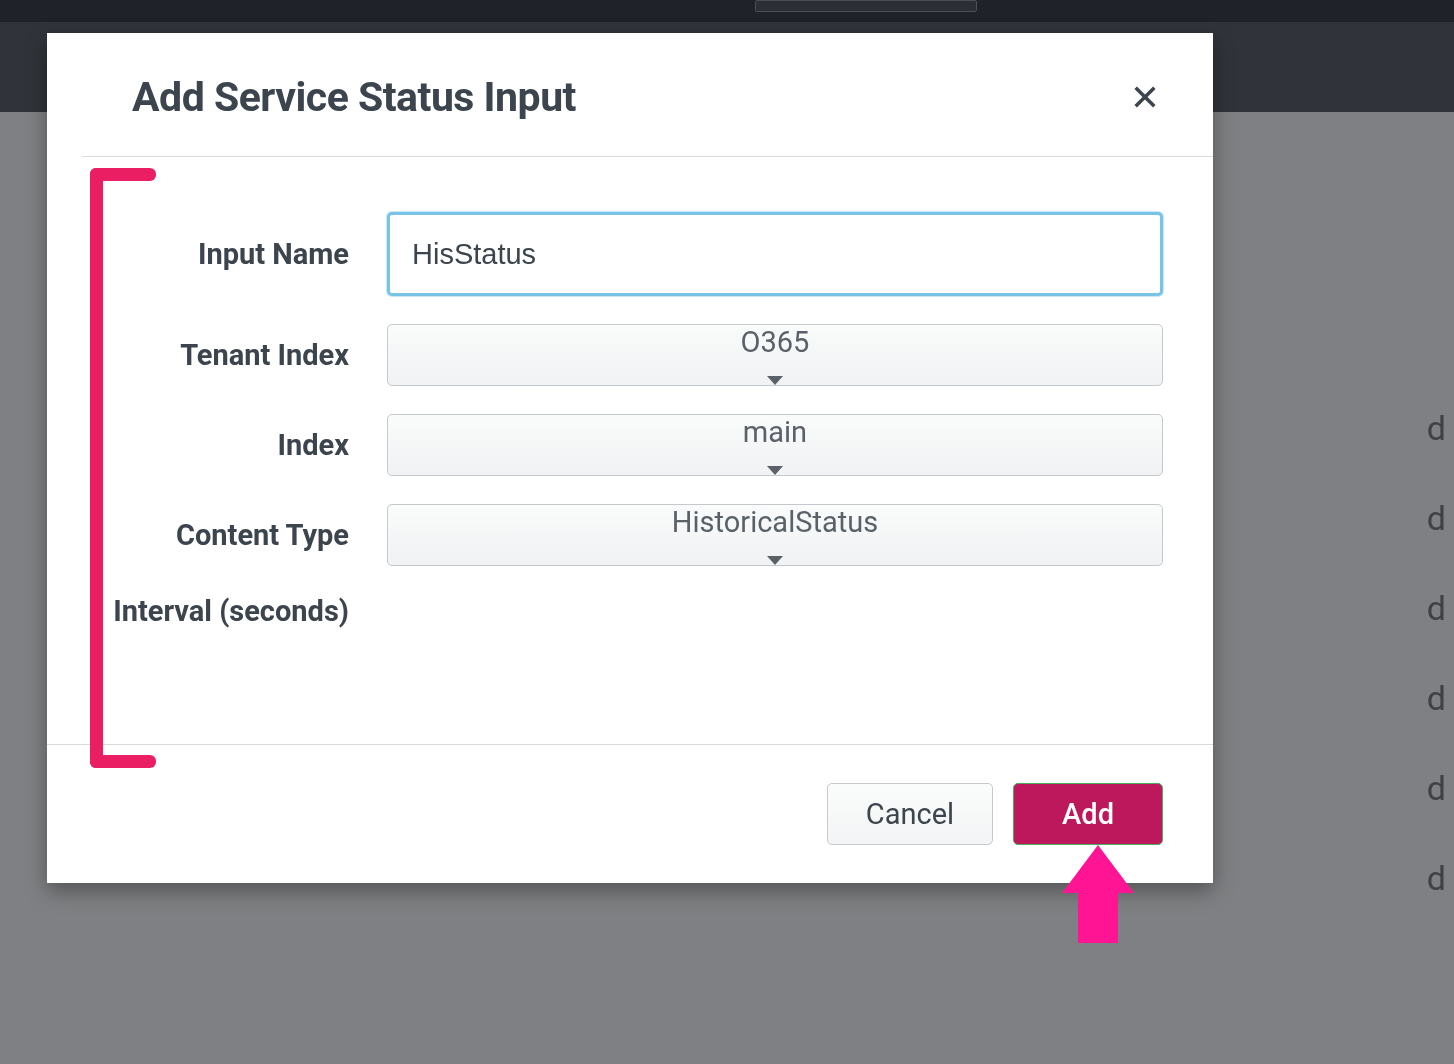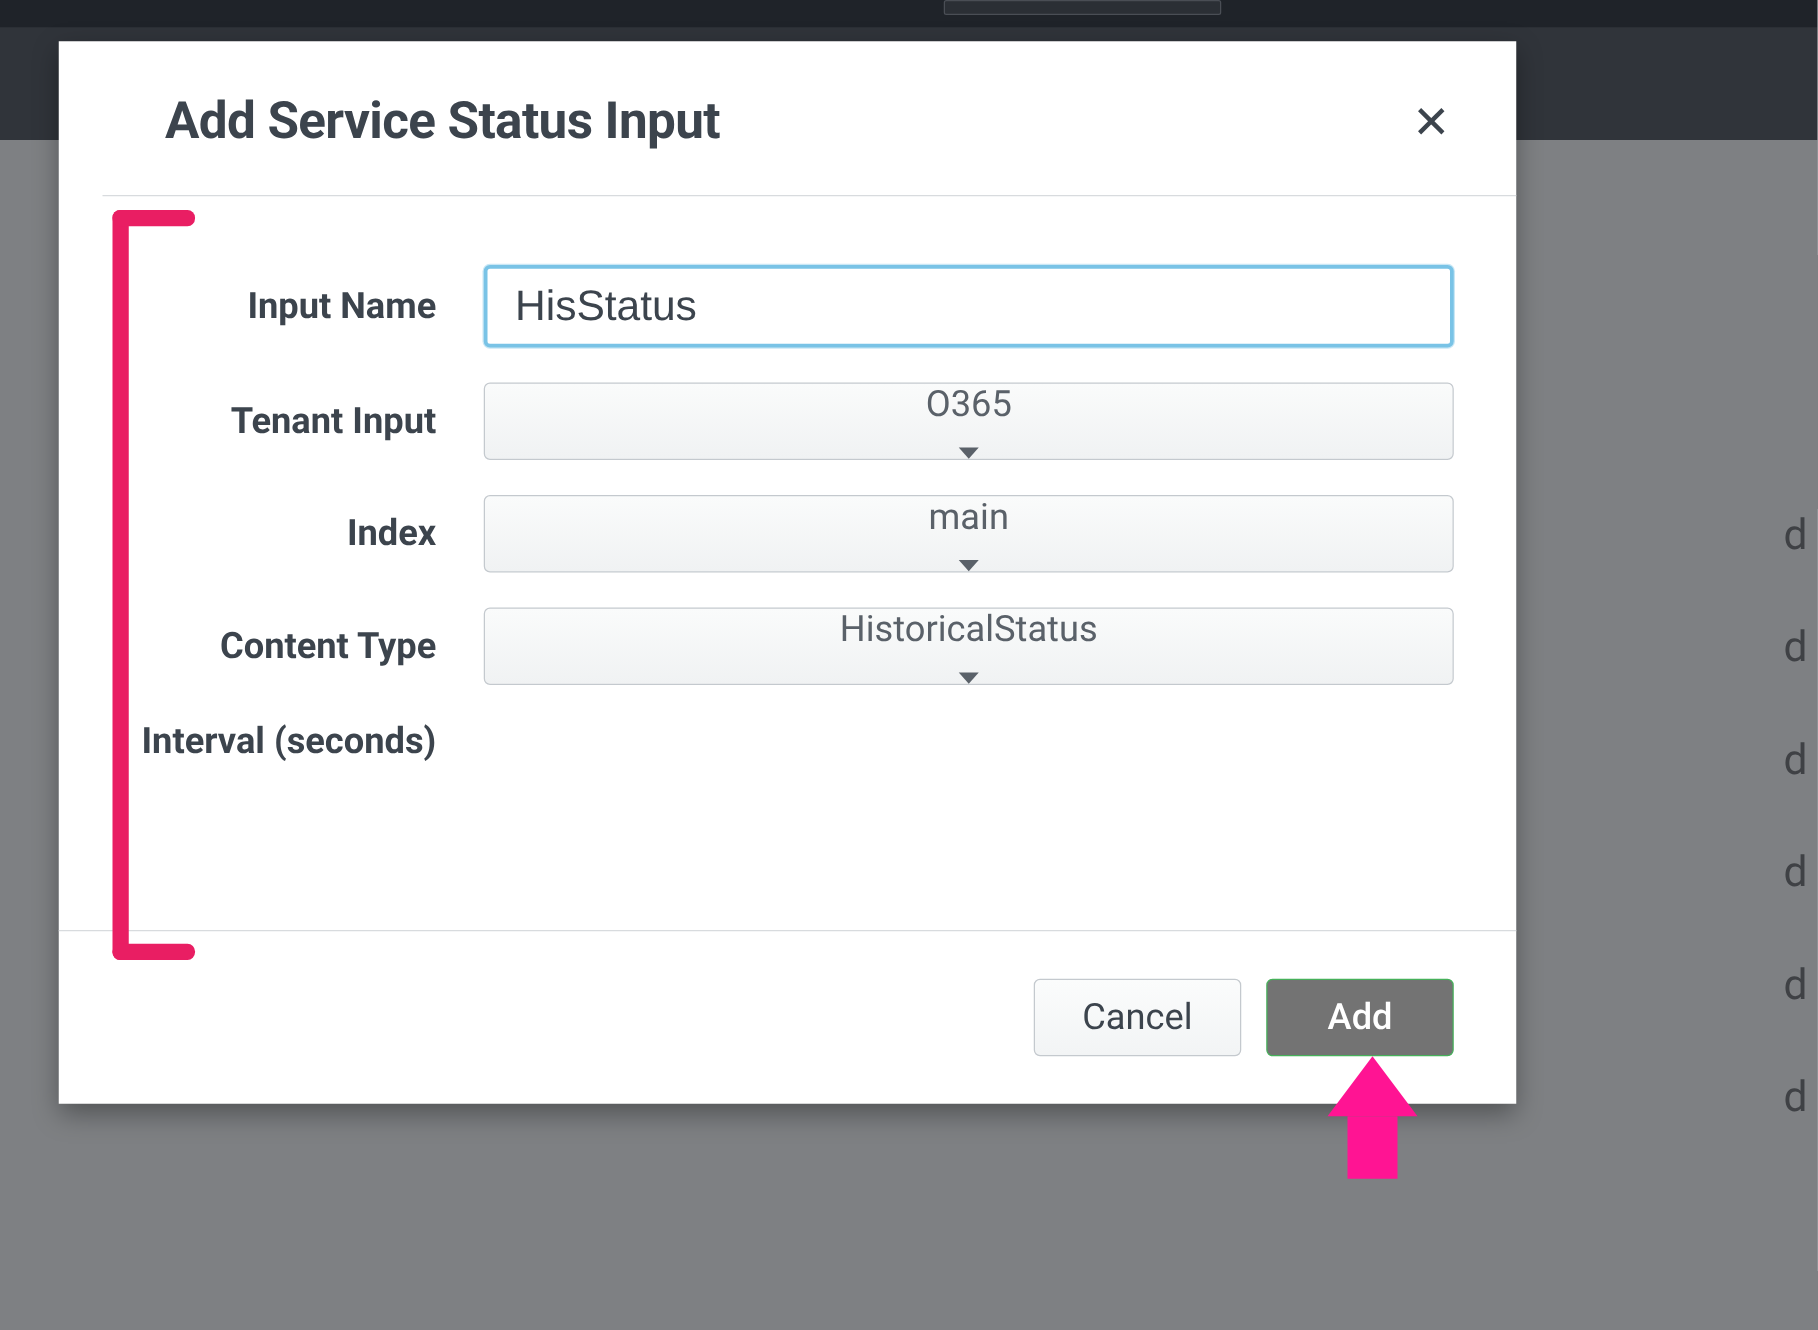--- a/index.html
+++ b/index.html
@@ -120,11 +120,11 @@
     }
     .text-input {
       width: 100%;
-      height: 66px;
+      height: 84px;
       border: 1px solid #c4c9ce;
       border-radius: 5px;
       padding: 0 22px;
-      font-size: 34px;
+      font-size: 29px;
       color: #3c444d;
       background: #ffffff;
       outline: none;

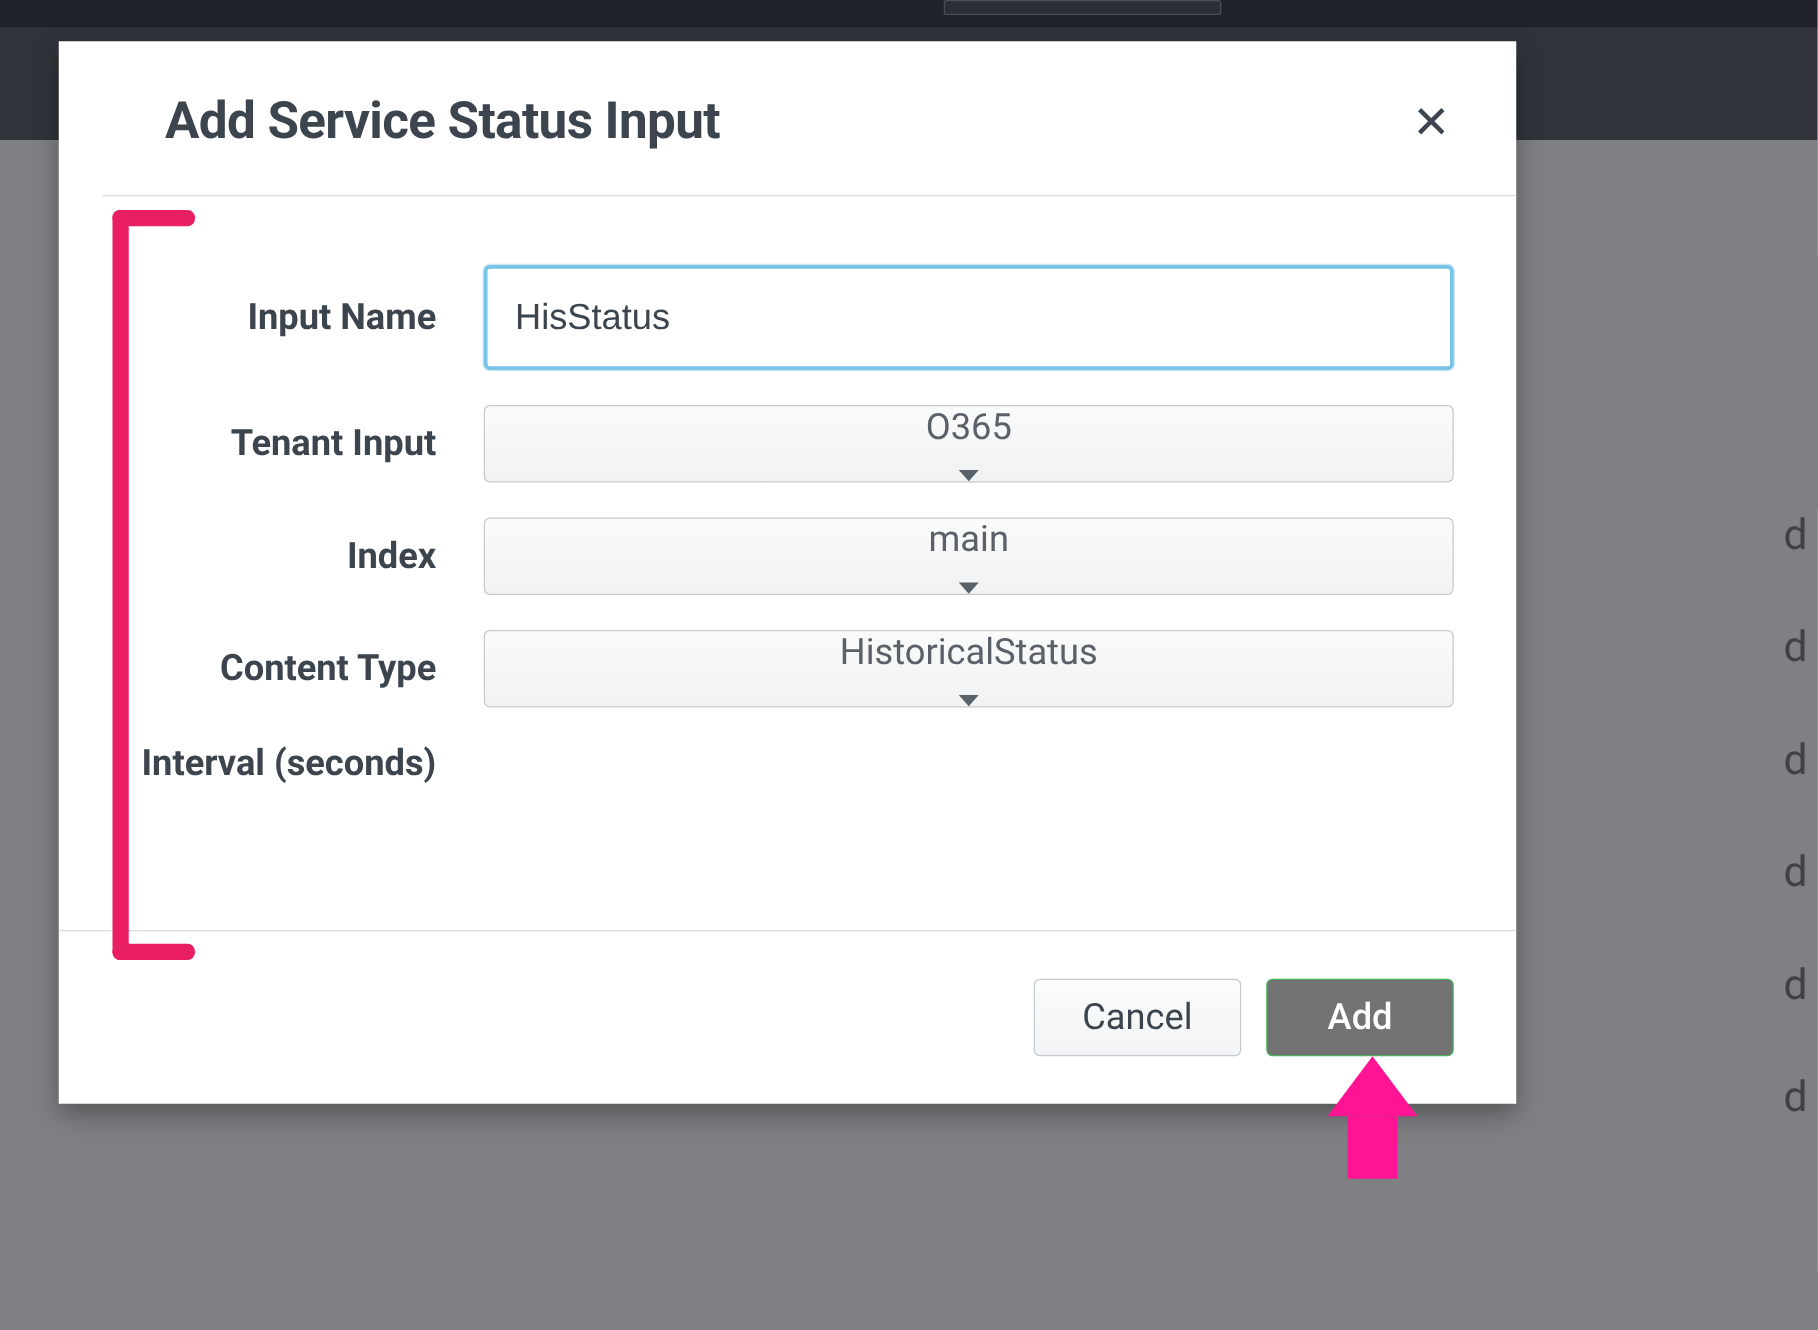--- a/index.html
+++ b/index.html
@@ -283,7 +283,7 @@
     </div>
 
     <div class="form-row">
-      <div class="form-label">Tenant Input</div>
+      <div class="form-label">Tenant Index</div>
       <div class="form-control">
         <div class="dropdown">
           <span>O365</span>

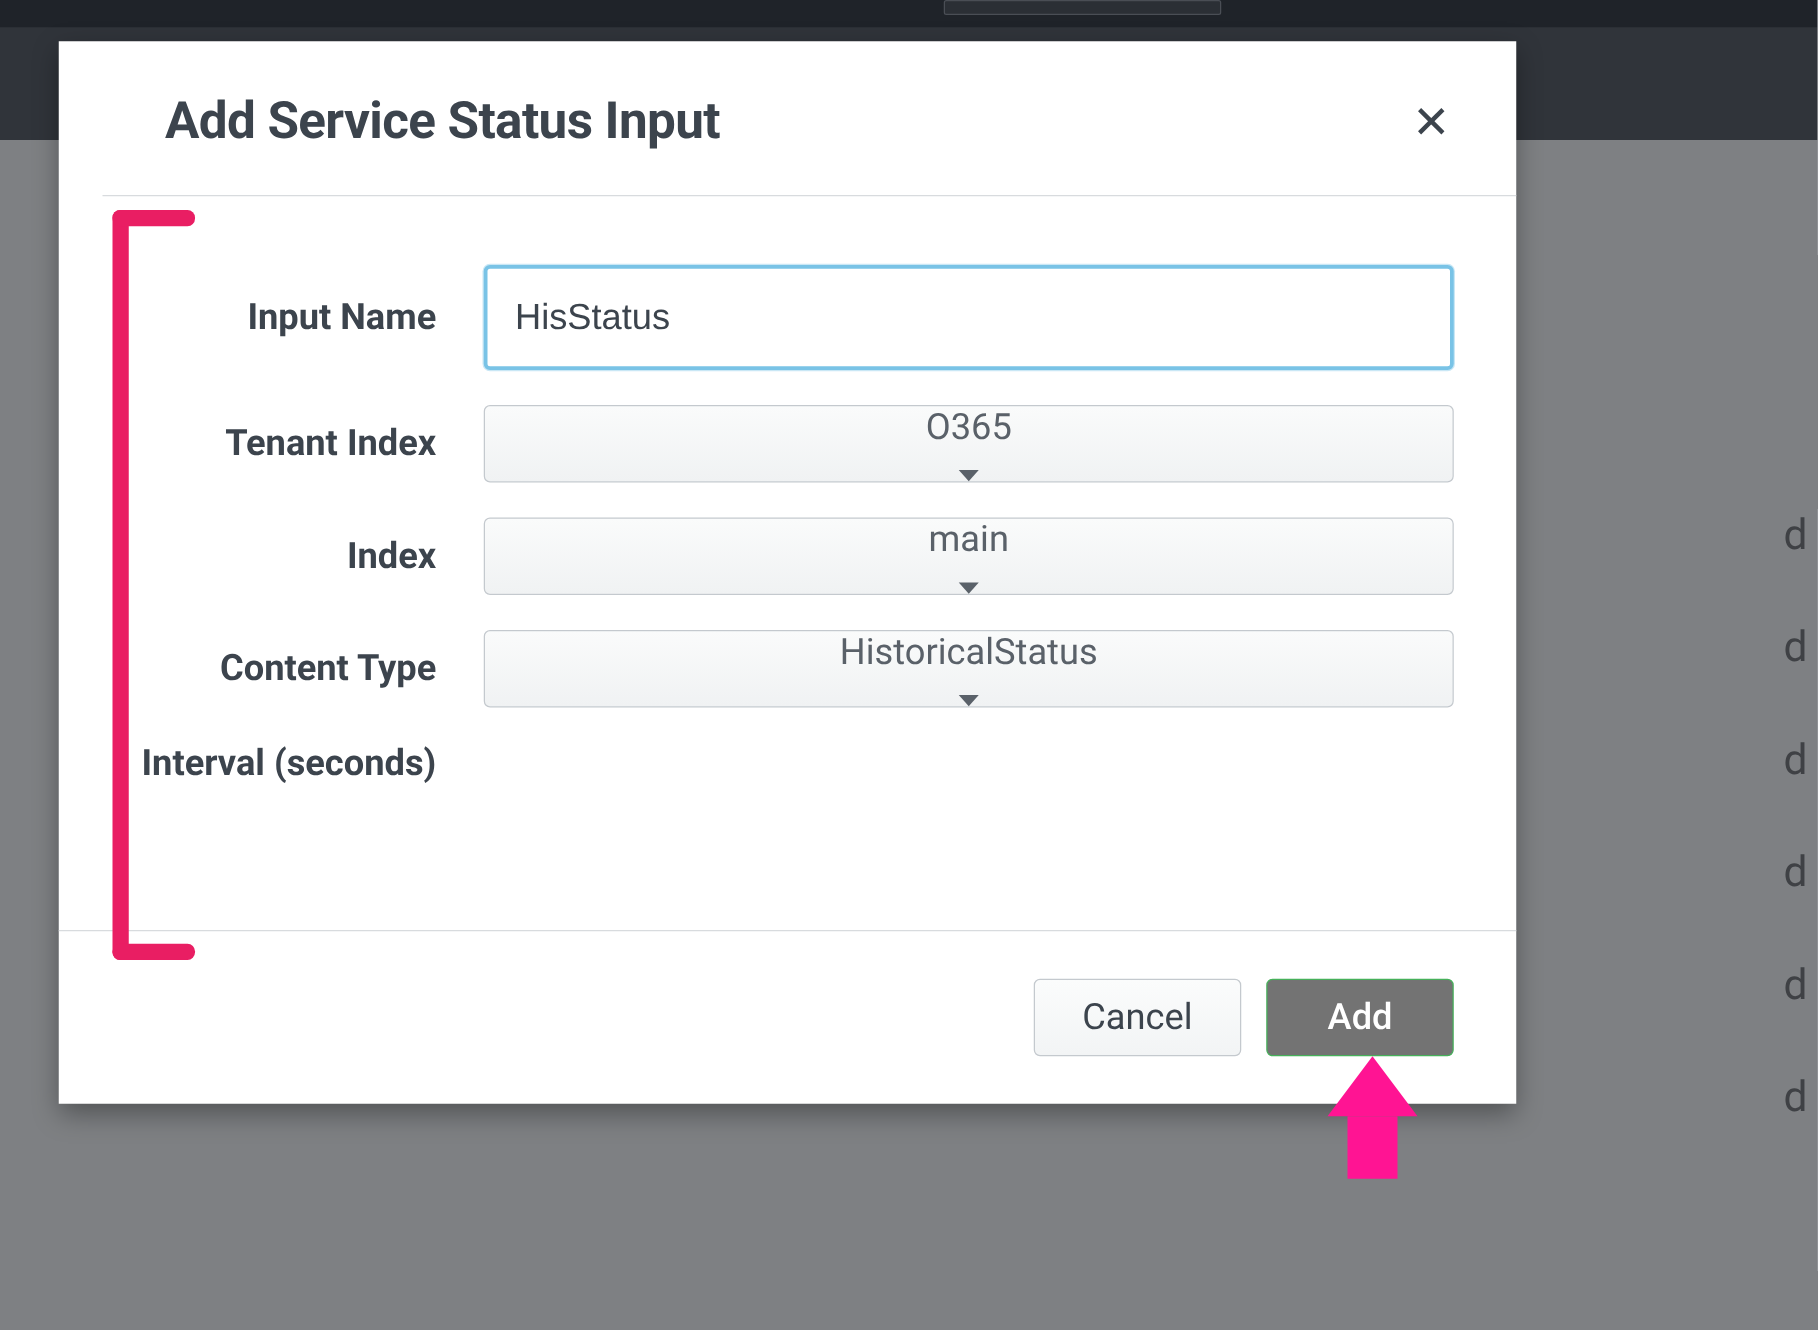--- a/index.html
+++ b/index.html
@@ -217,7 +217,7 @@
       margin-left: 48px;
     }
     .btn-add {
-      background: #737373;
+      background: #be185d;
       border: 1px solid #46b05a;
       color: #ffffff;
       font-weight: 500;

